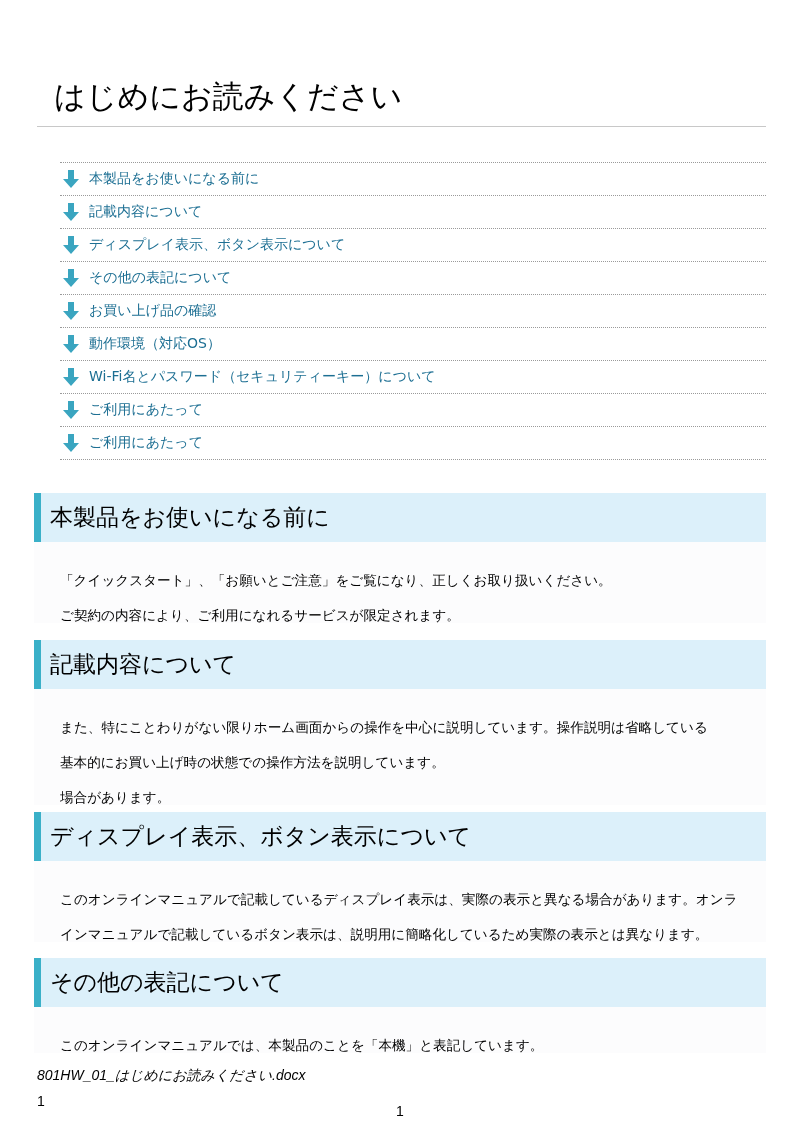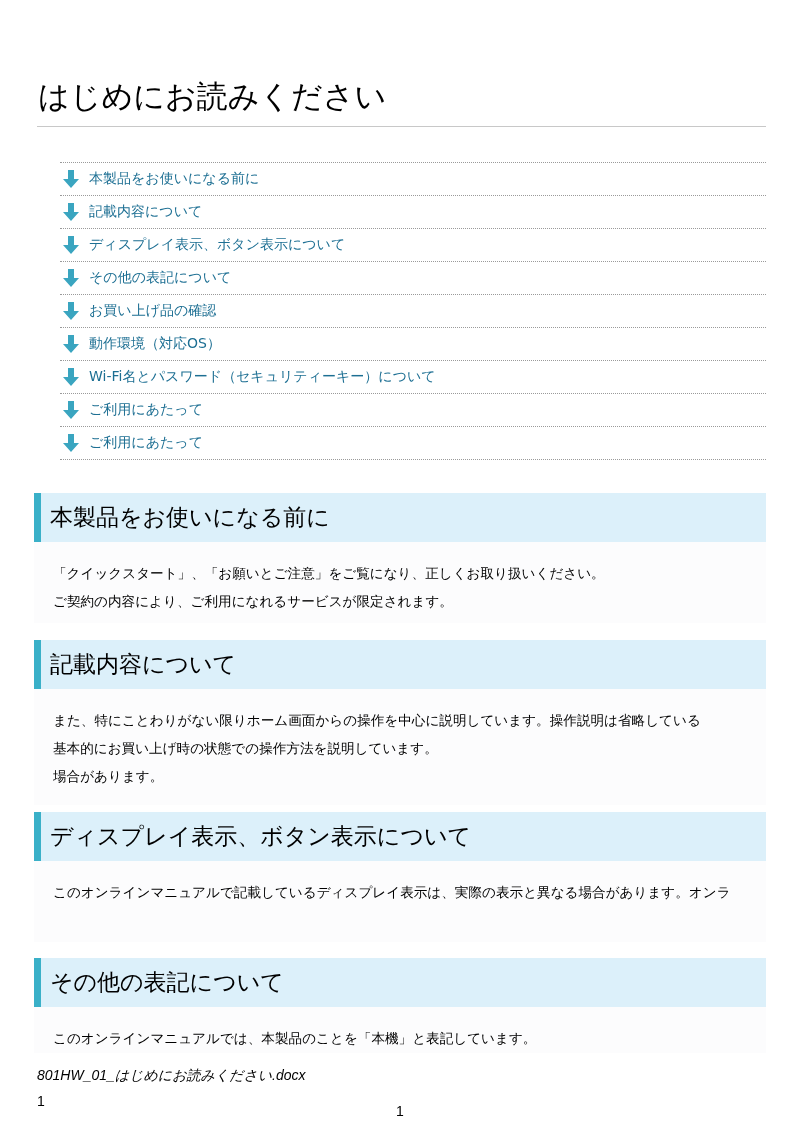--- a/index.html
+++ b/index.html
@@ -17,7 +17,7 @@
     }
     .page-title {
       position: absolute;
-      left: 38px;
+      left: 54px;
       top: 76px;
       font-size: 31px;
       font-weight: normal;

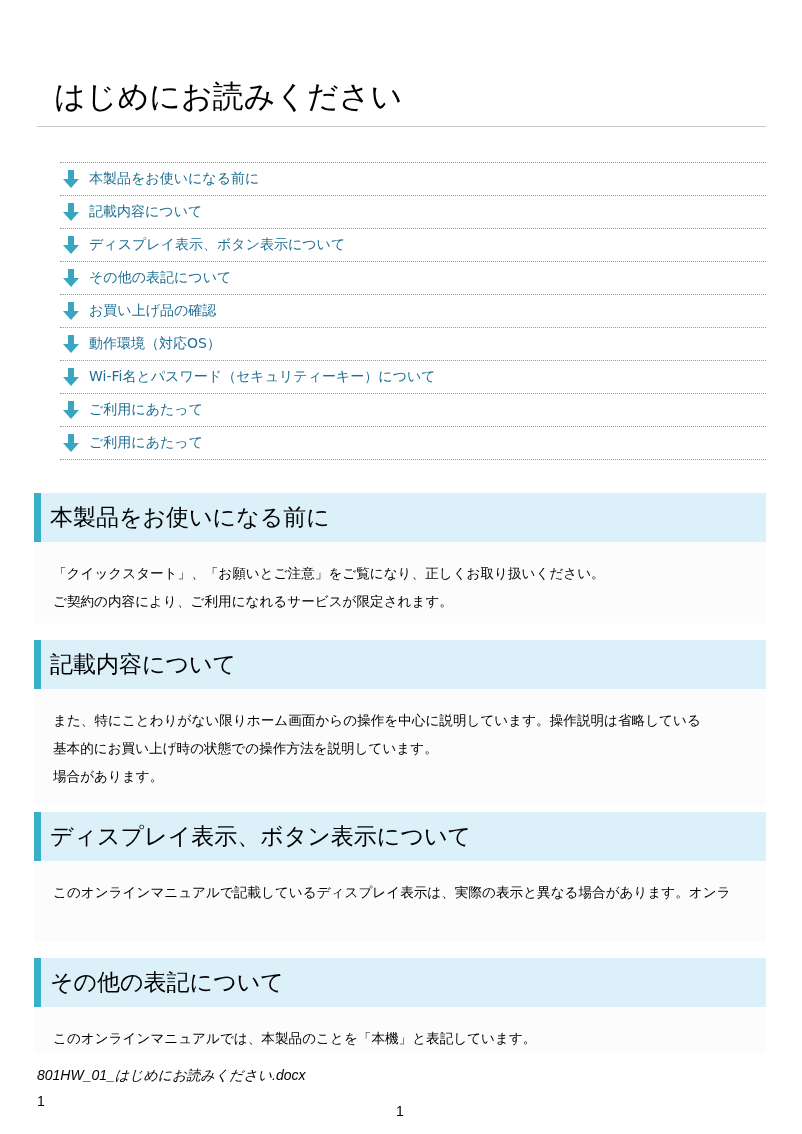--- a/index.html
+++ b/index.html
@@ -91,7 +91,7 @@
       color: #000;
     }
     .section-body p {
-      margin: 4px;
+      margin: 11px;
       white-space: nowrap;
     }
     .footer-file {

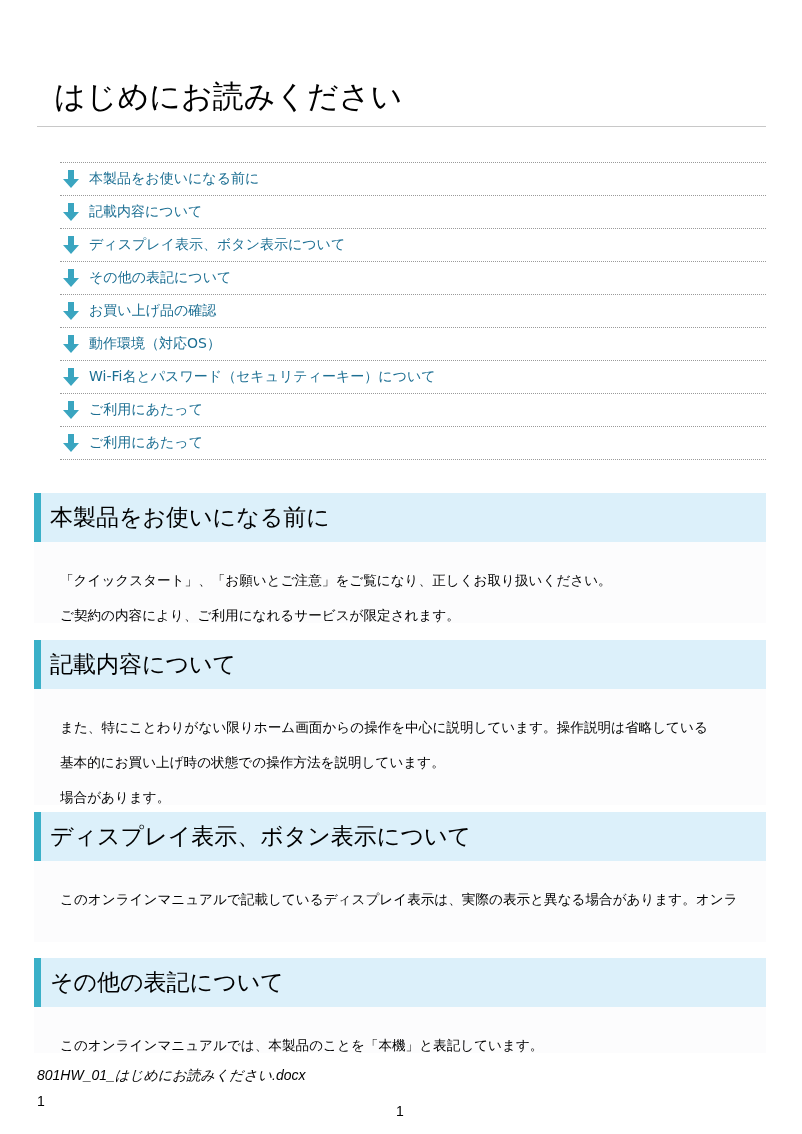--- a/index.html
+++ b/index.html
@@ -208,6 +208,7 @@
   </div>
   <div class="section-body">
     <p>このオンラインマニュアルで記載しているディスプレイ表示は、実際の表示と異なる場合があります。オンラ</p>
+    <p>インマニュアルで記載しているボタン表示は、説明用に簡略化しているため実際の表示とは異なります。</p>
   </div>
 </section>
 

